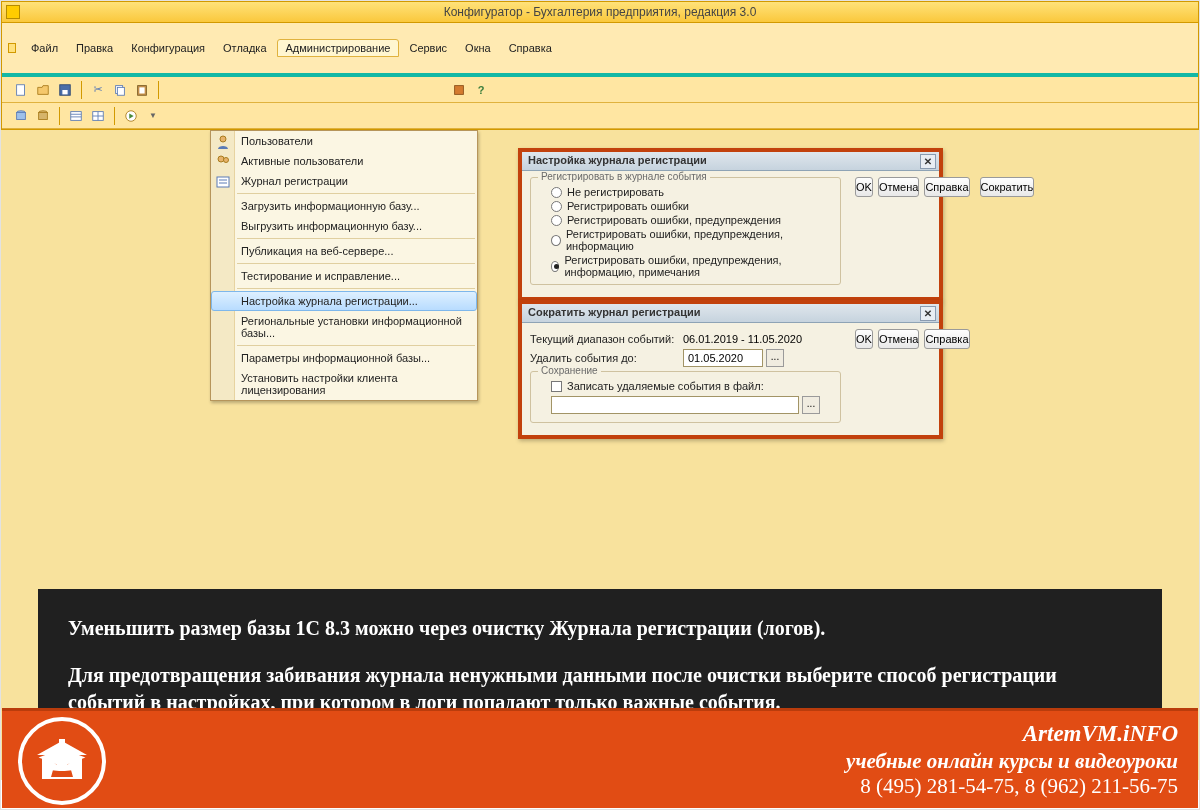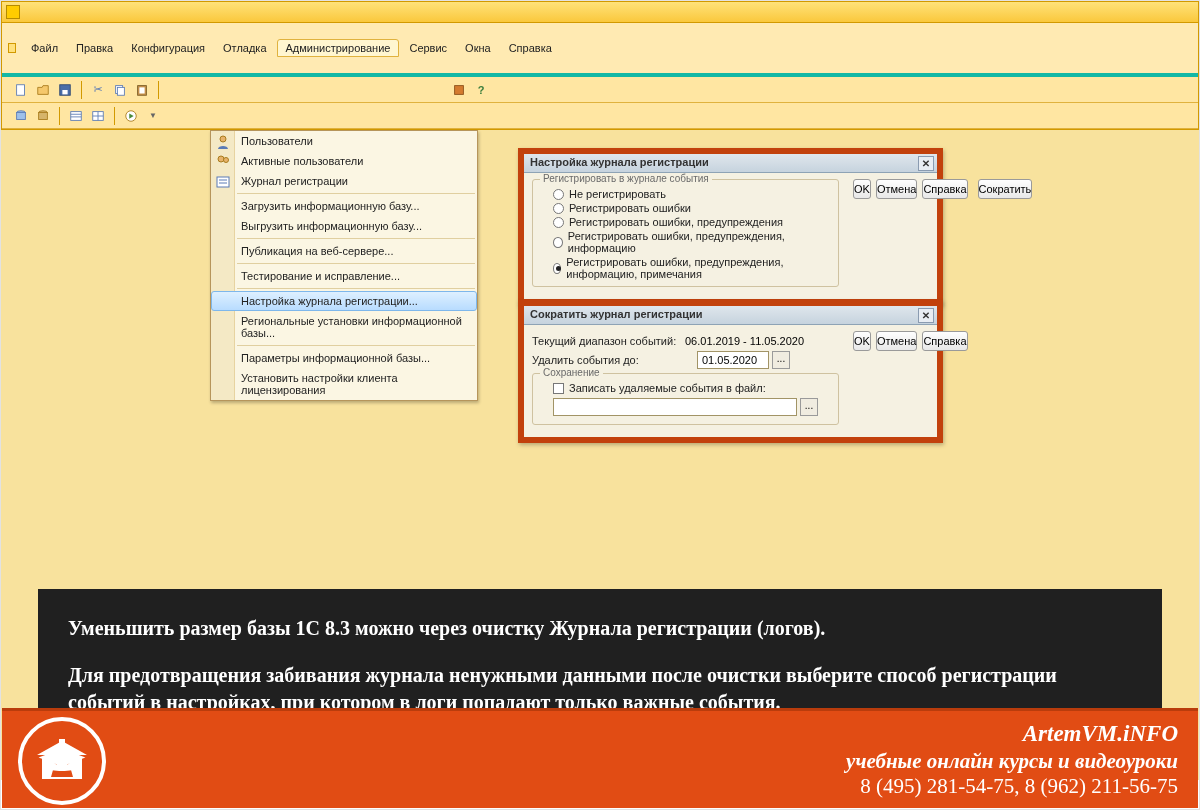--- a/index.html
+++ b/index.html
@@ -187,6 +187,7 @@
 <div class="app">
   <div class="titlebar">
     <span class="appicon"></span>
+    <span>Конфигуратор - Бухгалтерия предприятия, редакция 3.0</span>
   </div>
 
   <div class="menubar">

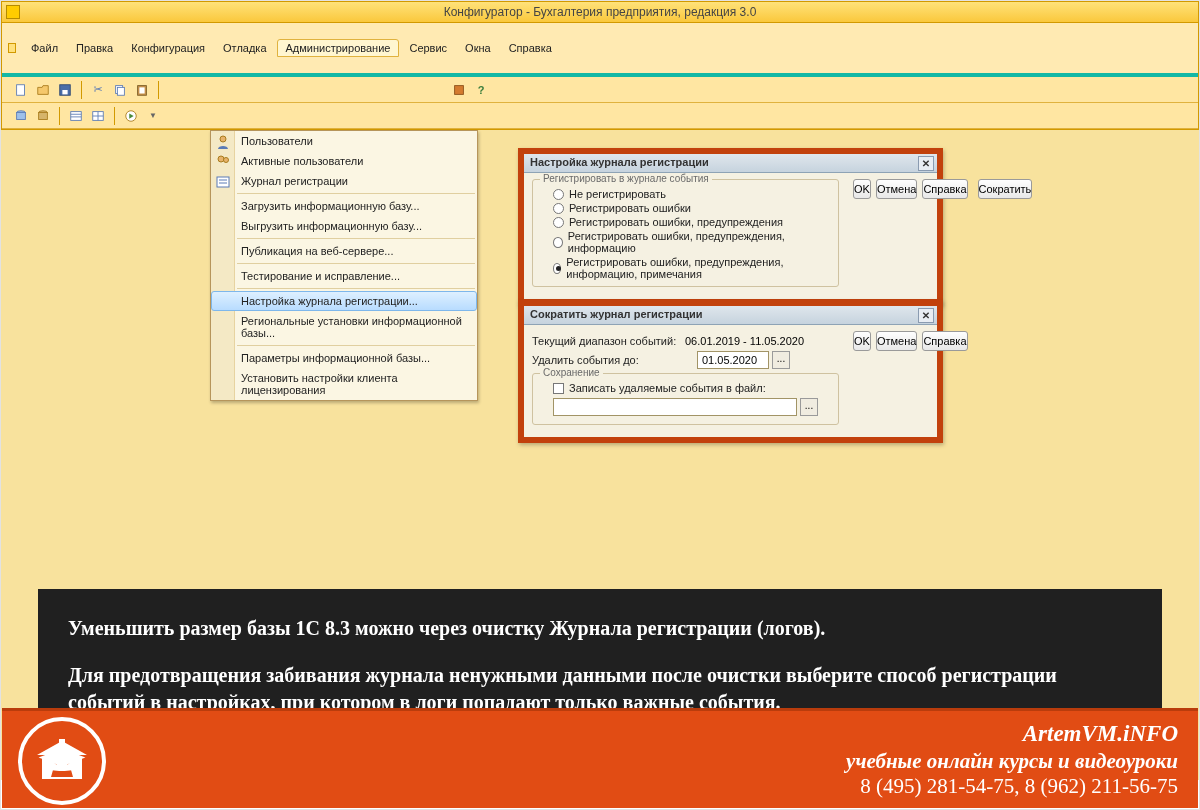--- a/index.html
+++ b/index.html
@@ -97,7 +97,7 @@
   .dialog {
     position:absolute;
     background:#f5f1e2;
-    border:6px solid #c2410c;
+    border:4px solid #c2410c;
     box-shadow:1px 2px 4px rgba(0,0,0,.25);
   }
   .dlg-title {

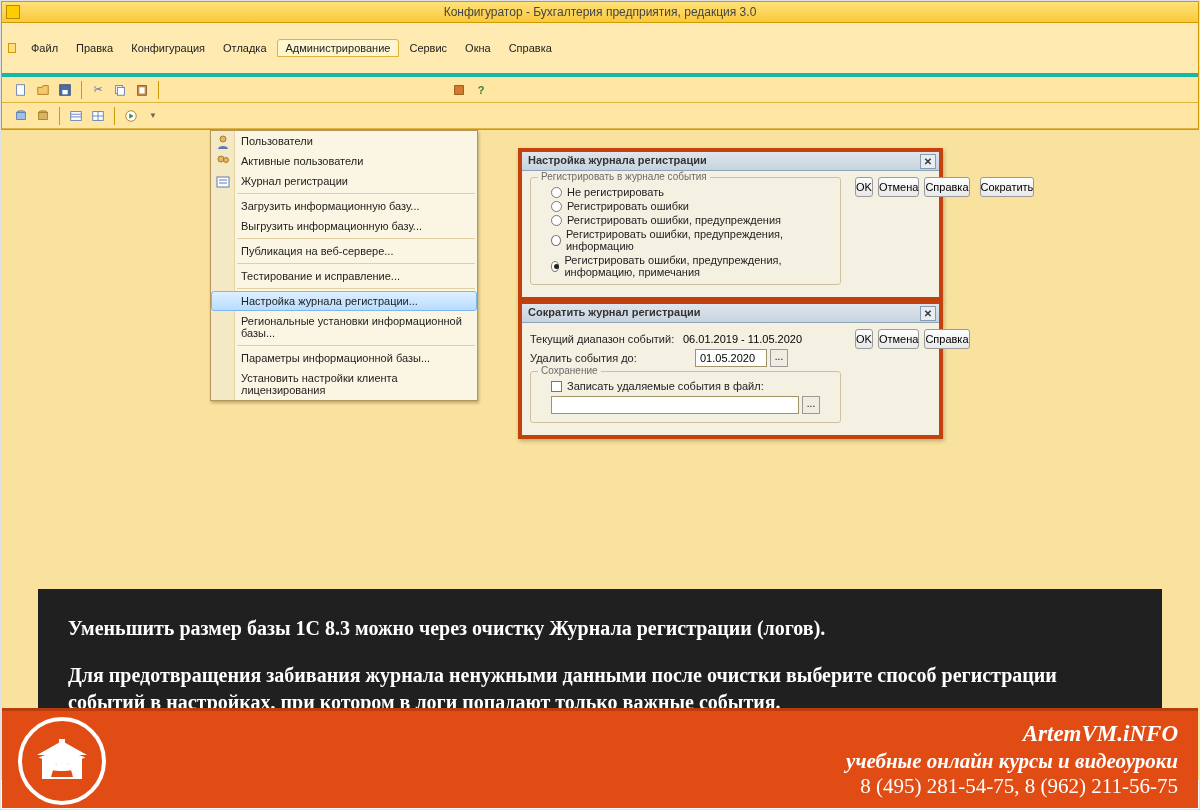--- a/index.html
+++ b/index.html
@@ -379,7 +379,7 @@
         </div>
         <div class="lblrow">
           <span class="lbl">Удалить события до:</span>
-          <input class="txt-in" style="width: 72px; margin-left: 12px;" value="01.05.2020">
+          <input class="txt-in" style="width: 80px;" value="01.05.2020">
           <span class="ellipsis-btn">...</span>
         </div>
         <div class="fieldset" style="margin-top:4px">

